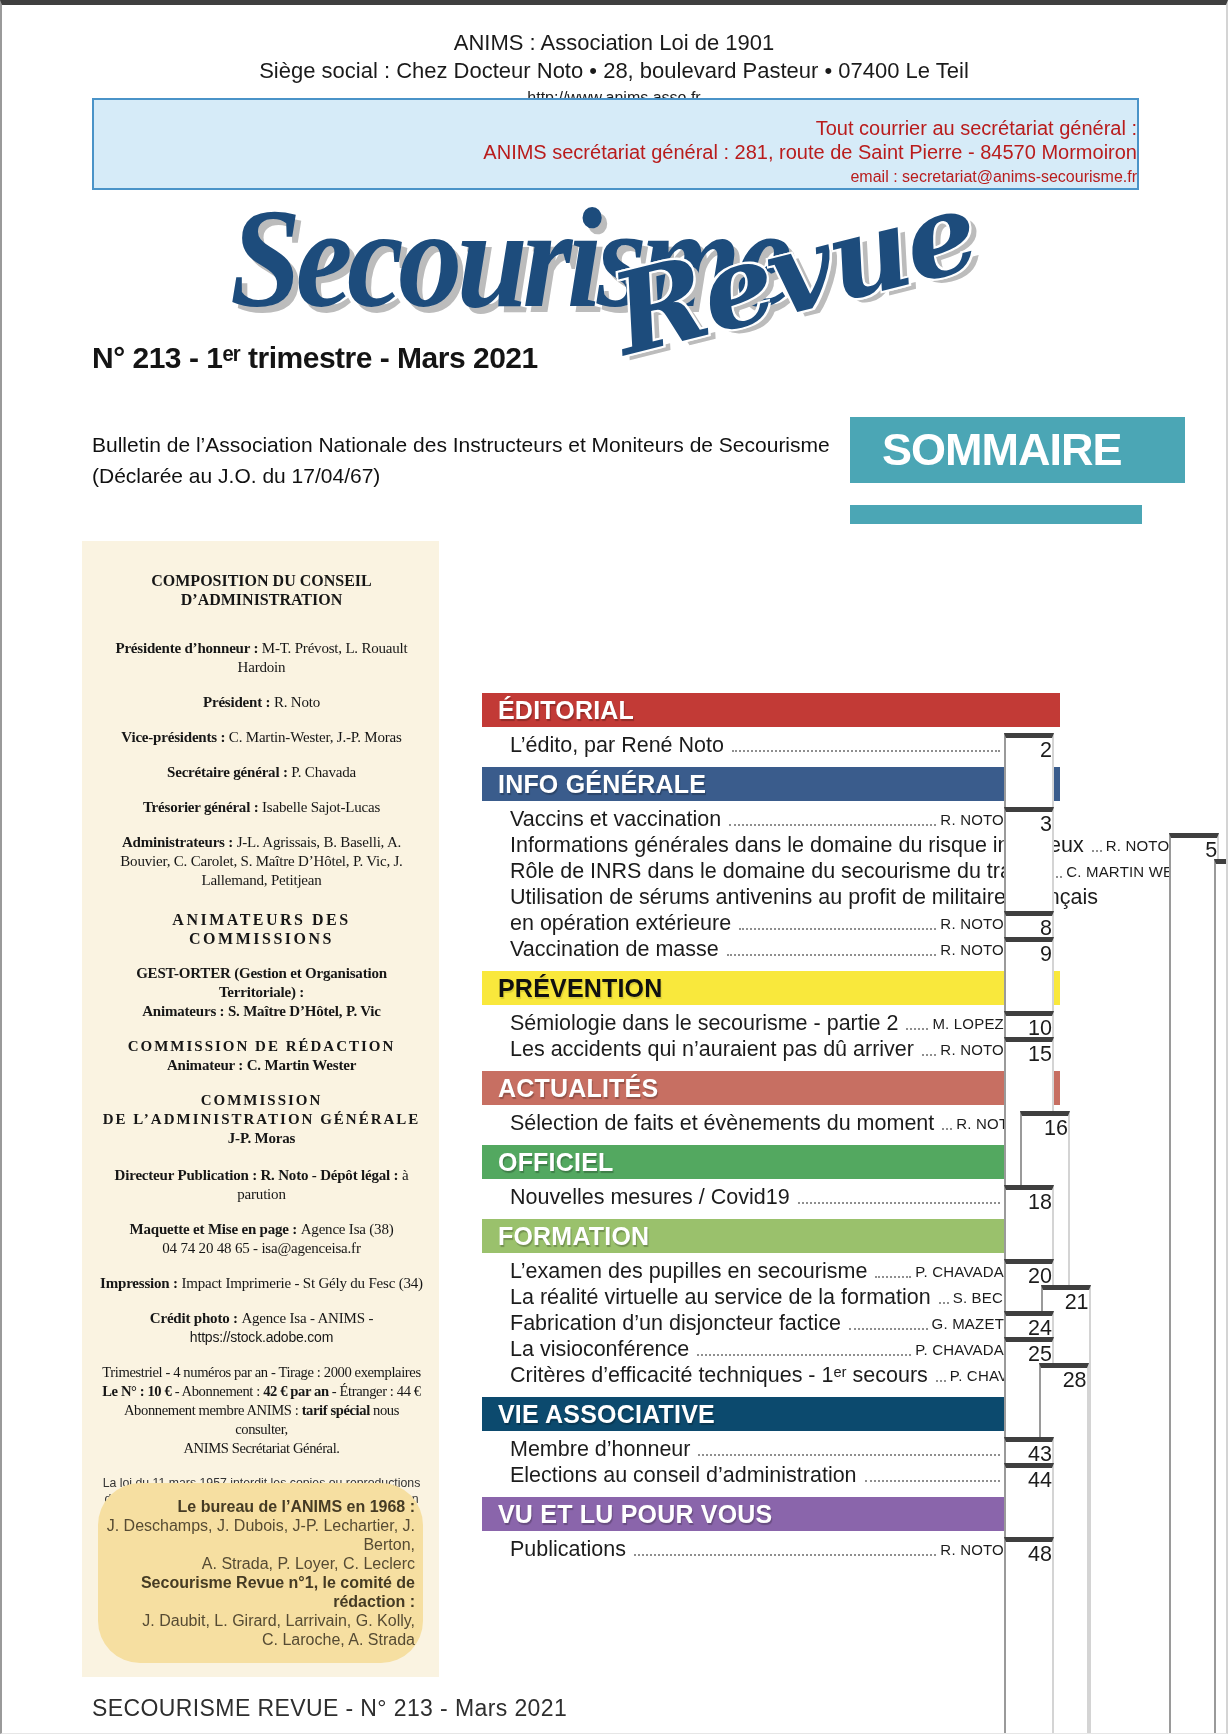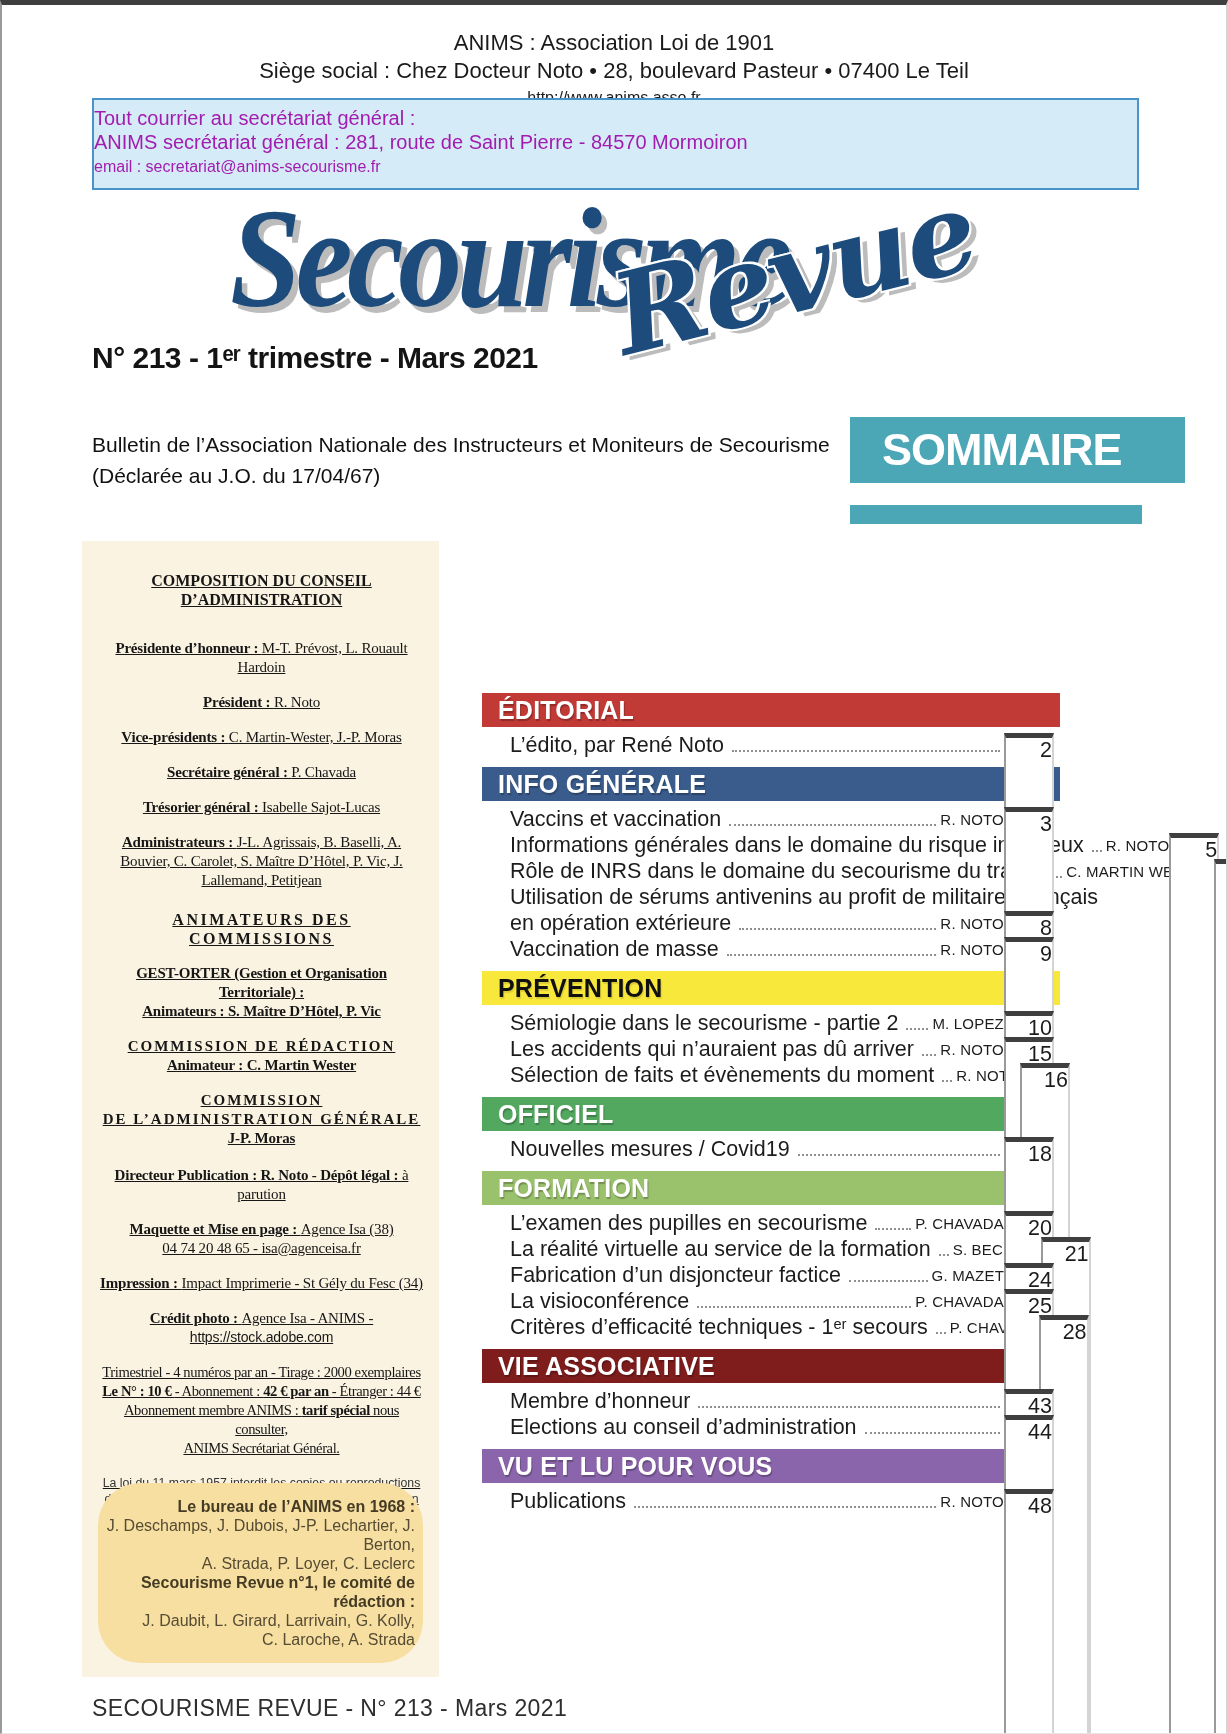--- a/index.html
+++ b/index.html
@@ -14,7 +14,7 @@
 
   
   .courier-box{position:absolute;left:90px;top:93px;width:1047px;height:92px;box-sizing:border-box;
-               background:#d6ebf8;border:2px solid #4a93c8;text-align:left;padding-top:6px;color:#a21caf;}
+               background:#d6ebf8;border:2px solid #4a93c8;text-align:right;padding-top:16px;color:#b91c1c;}
   .courier-box .c-line{font-size:20px;line-height:24px;}
   .courier-box .c-mail{font-size:16px;line-height:22px;margin-top:2px;}
 

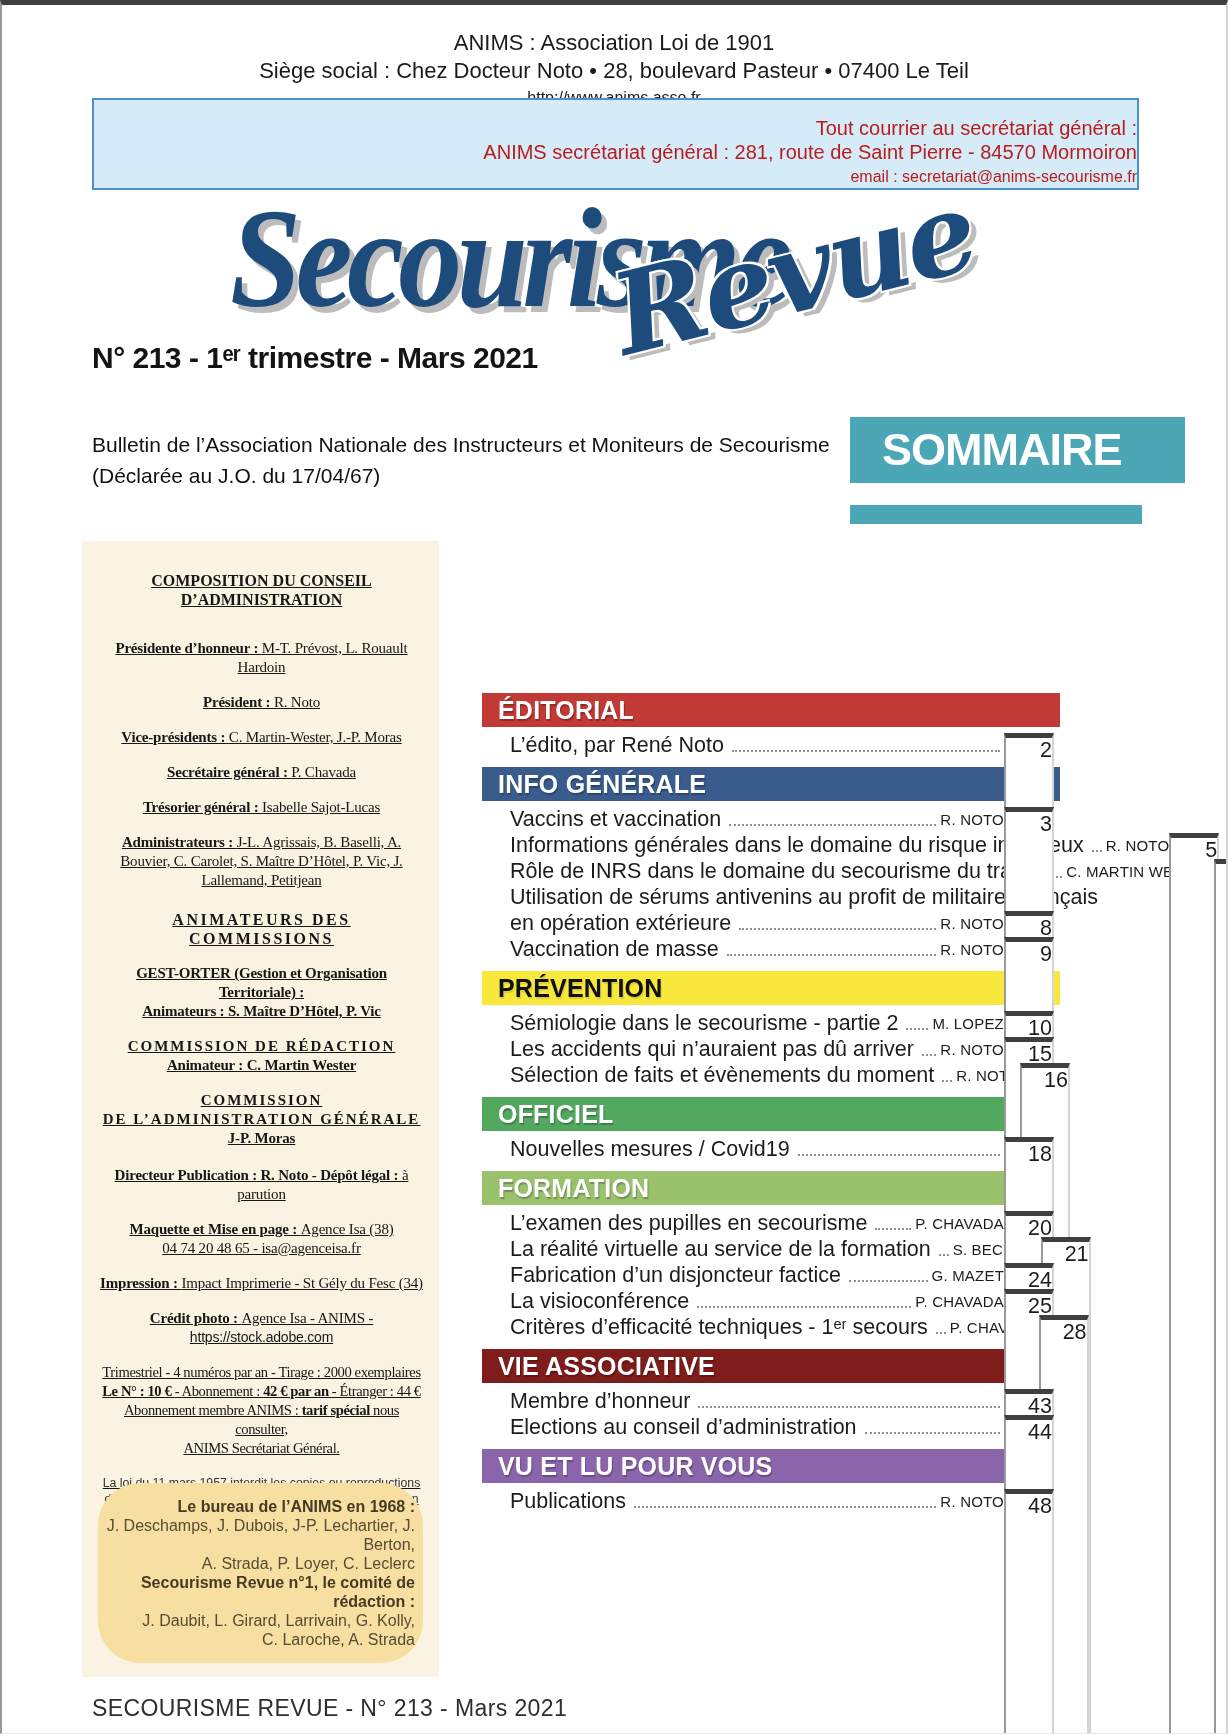--- a/index.html
+++ b/index.html
@@ -90,7 +90,7 @@
     <div>(Déclarée au J.O. du 17/04/67)</div>
   </div>
 
-  <aside class="sidebar" style="background: rgb(250, 243, 225); text-decoration: underline;">
+  <aside class="sidebar" style="background: rgb(250, 243, 225);">
     <div id="sidebar-blocks">
         <div class="sb-block sb-title"><span class="b">COMPOSITION DU CONSEIL D’ADMINISTRATION</span></div>
         <div class="sb-block para"><span class="b">Présidente d’honneur : </span><span>M-T. Prévost, L. Rouault Hardoin</span></div>

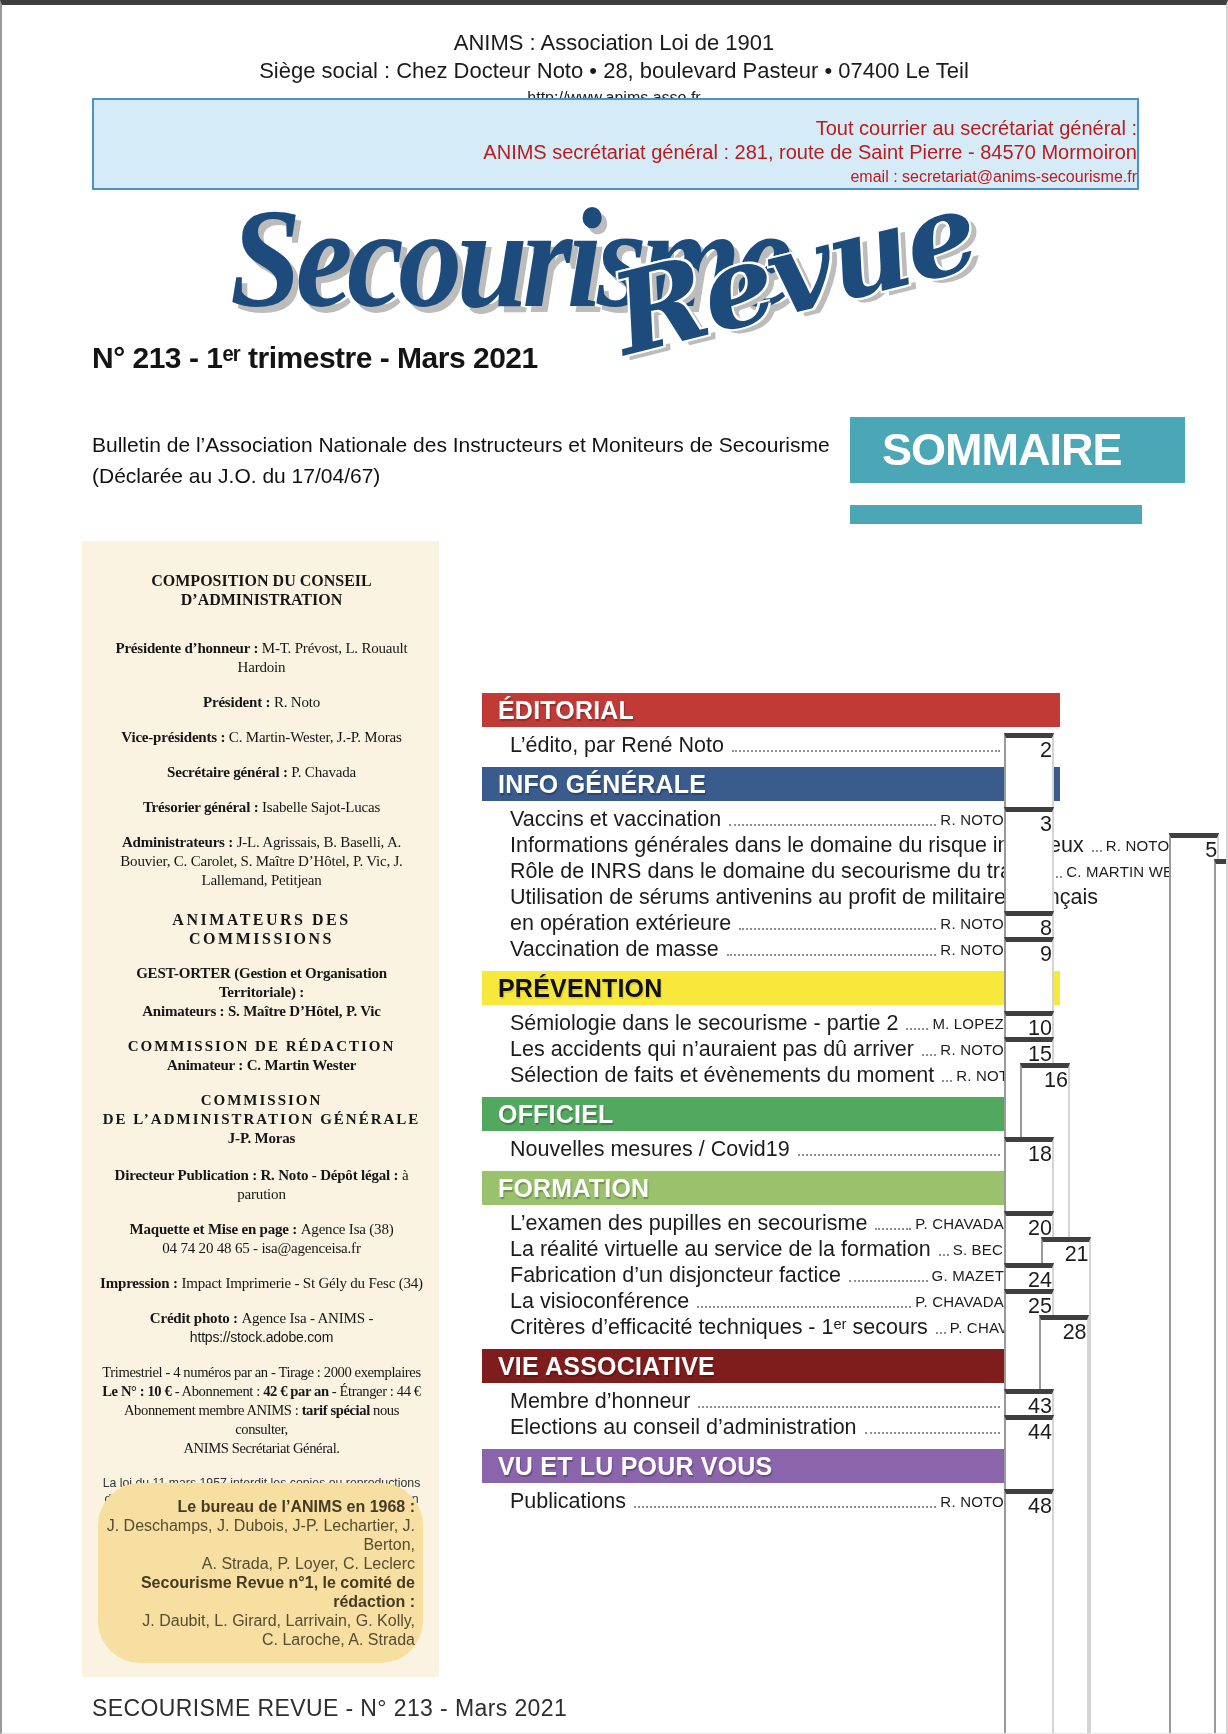--- a/index.html
+++ b/index.html
@@ -179,6 +179,7 @@
         </div>
       </section>
       <section>
+        <div class="toc-band" style="background: rgb(199, 111, 98); color: rgb(255, 255, 255);">ACTUALITÉS</div>
         <div class="toc-row">
           <span class="tt">Sélection de faits et évènements du moment</span>
           <span class="leader"></span>

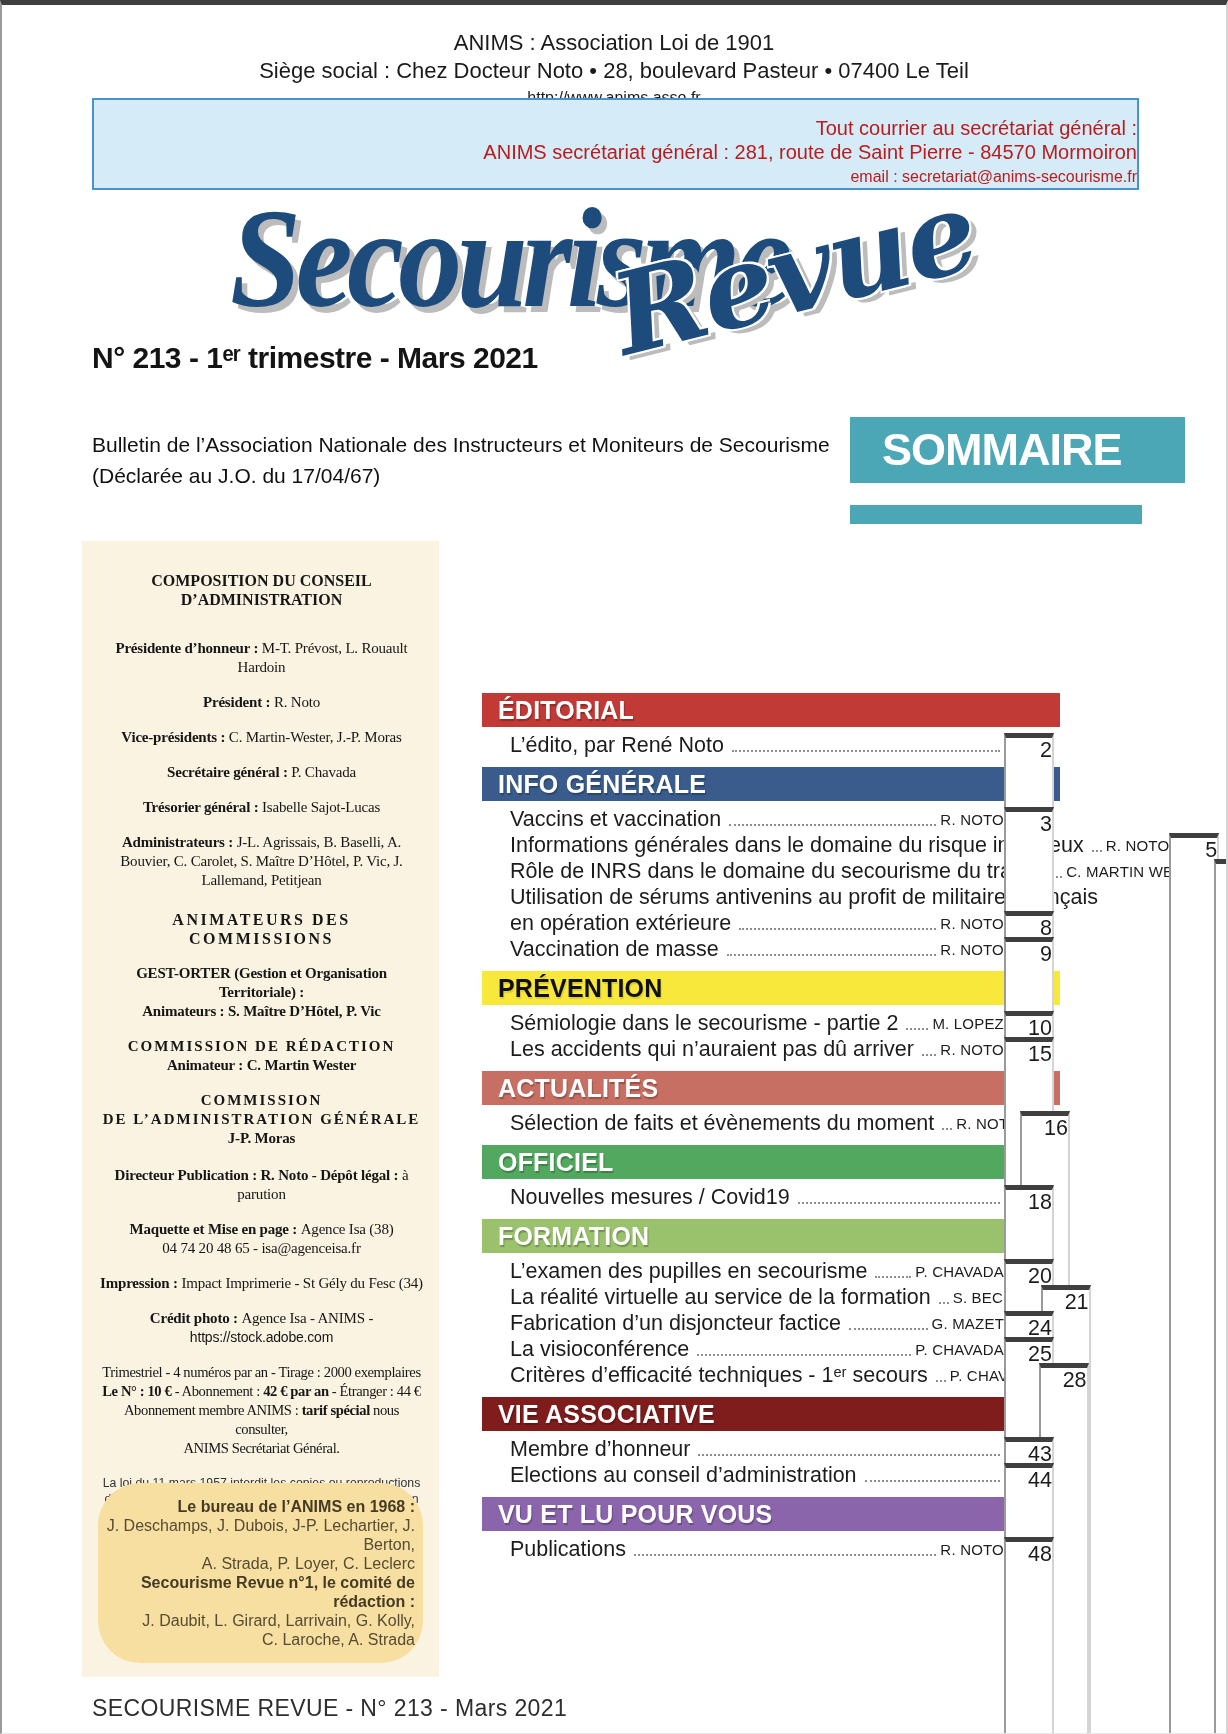--- a/index.html
+++ b/index.html
@@ -229,7 +229,7 @@
         </div>
       </section>
       <section>
-        <div class="toc-band" style="background: #7f1d1d; color: rgb(255, 255, 255);">VIE ASSOCIATIVE</div>
+        <div class="toc-band" style="background: #0c4a6e; color: rgb(255, 255, 255);">VIE ASSOCIATIVE</div>
         <div class="toc-row">
           <span class="tt">Membre d’honneur</span>
           <span class="leader"></span>

